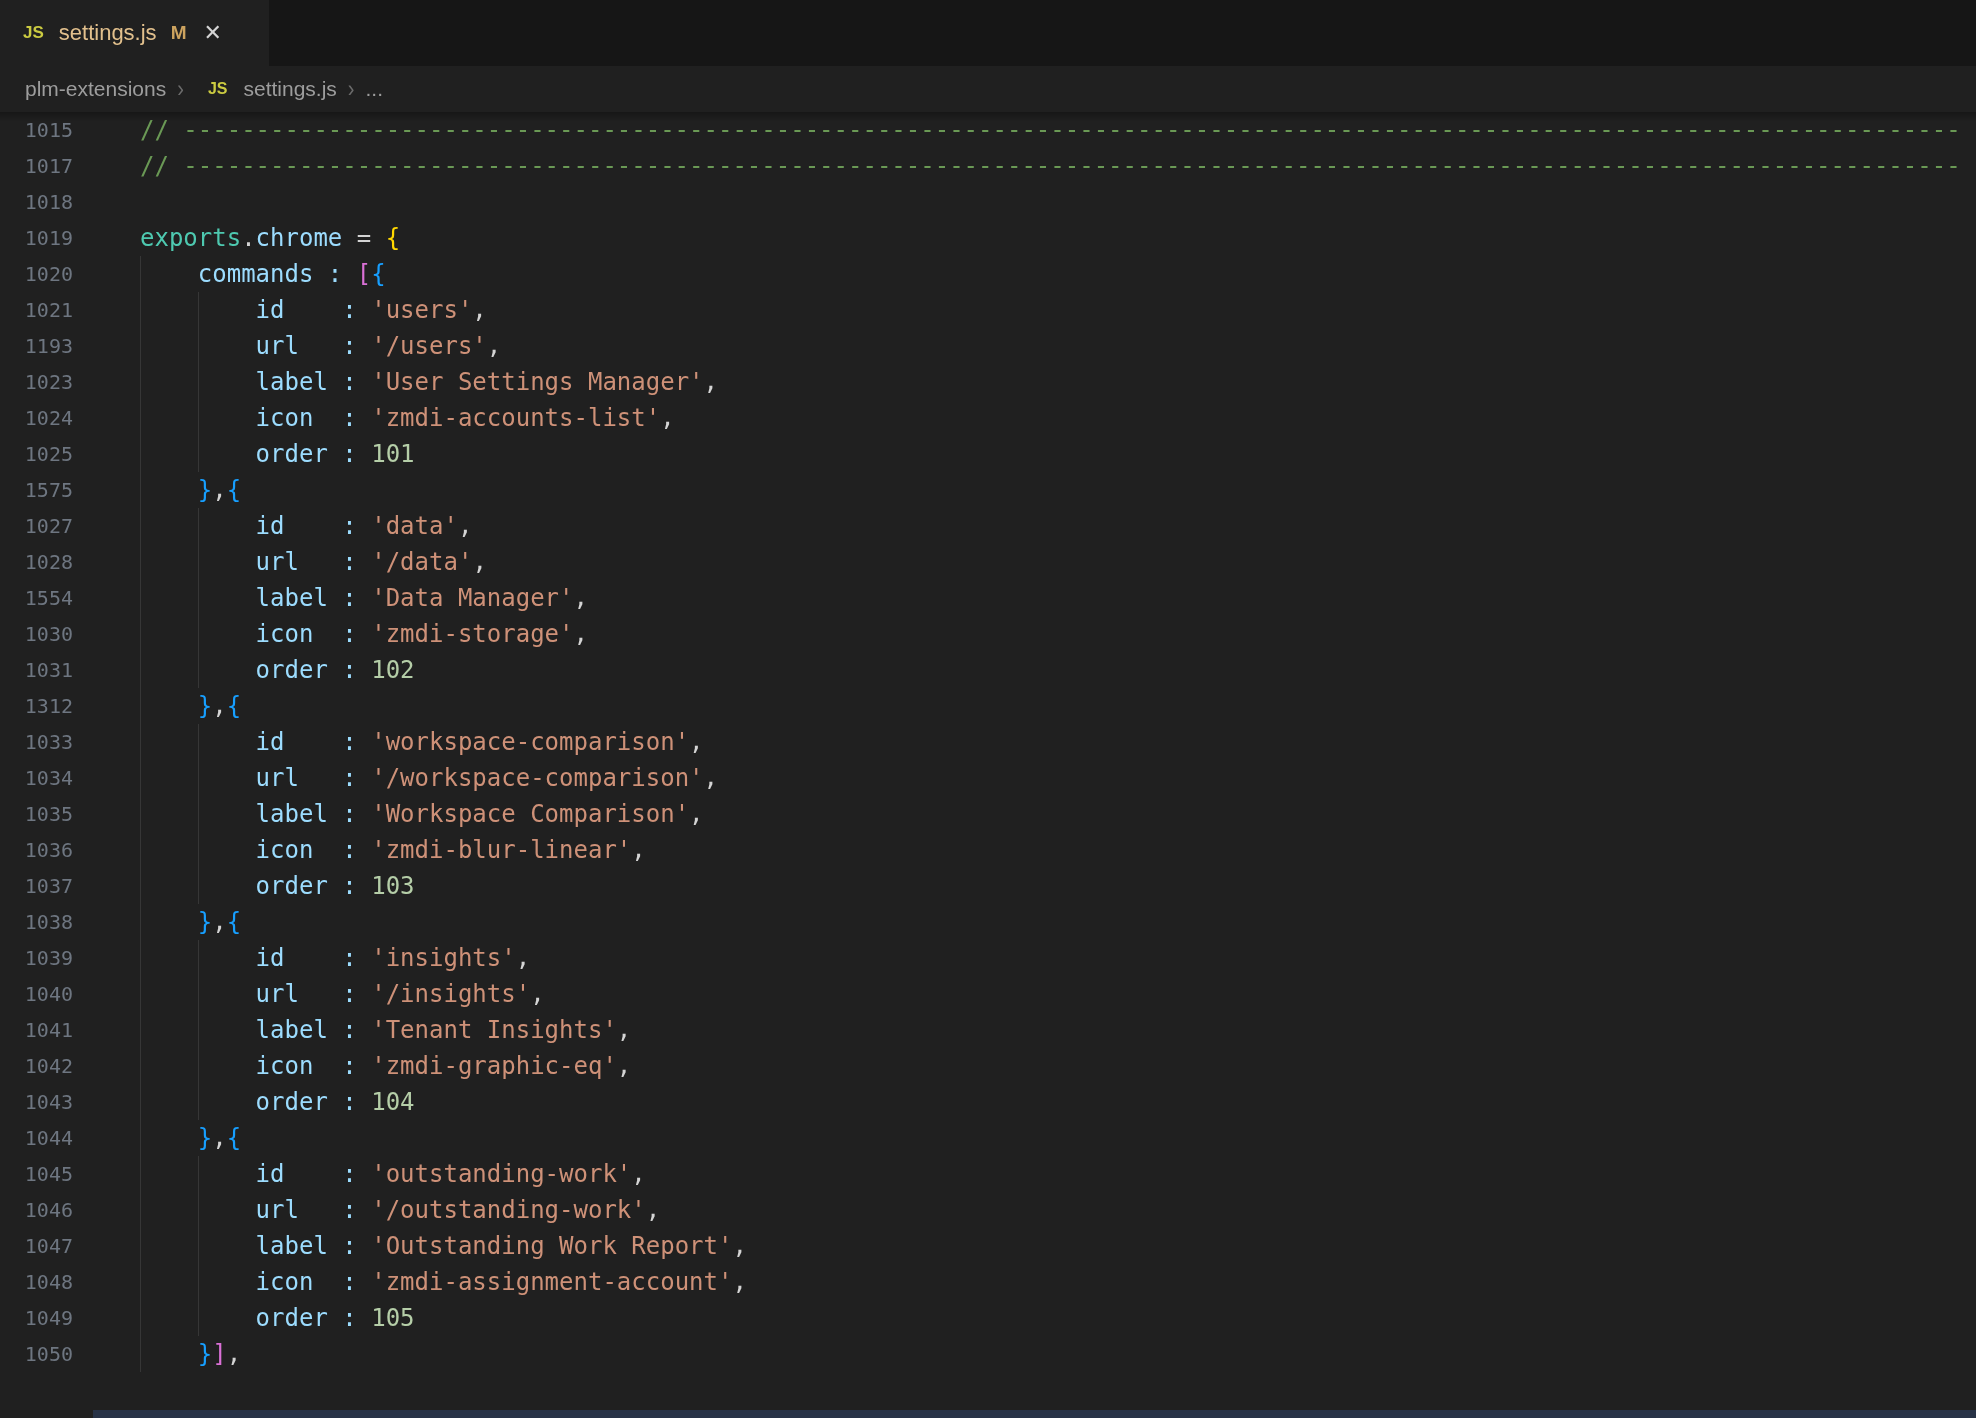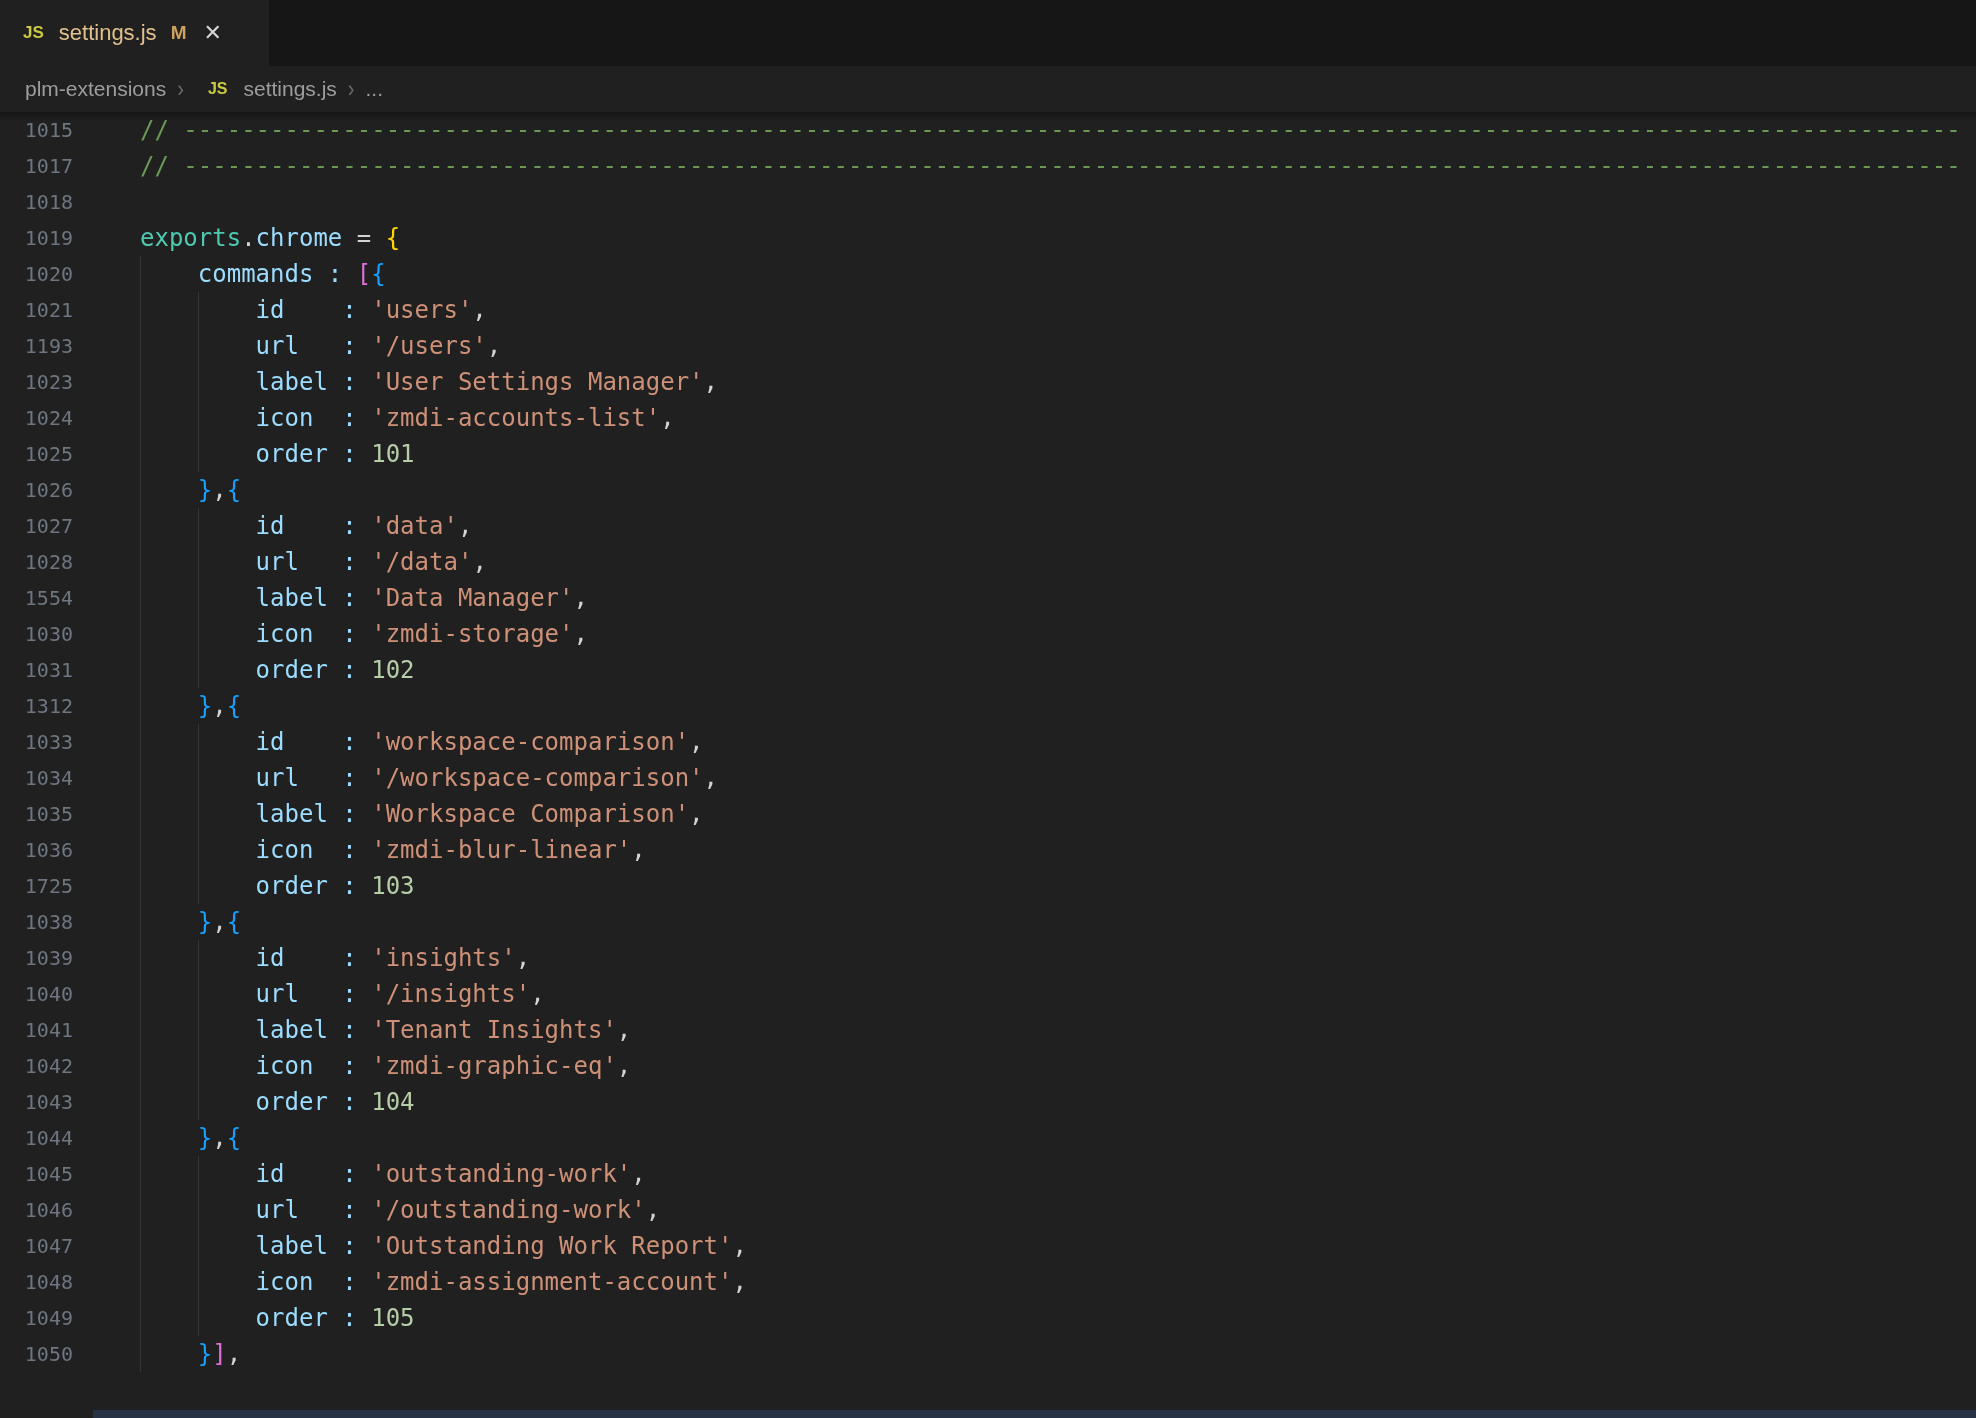--- a/index.html
+++ b/index.html
@@ -143,7 +143,7 @@
         <div class="code"><span class="guide" style="left: 0ch;"></span><span class="guide" style="left: 4ch;"></span><span style="color: rgb(212, 212, 212);">        </span><span style="color: rgb(156, 220, 254);">order</span><span style="color: rgb(212, 212, 212);"> </span><span style="color: rgb(156, 220, 254);">:</span><span style="color: rgb(212, 212, 212);"> </span><span style="color: rgb(181, 206, 168);">101</span></div>
       </div>
       <div class="row">
-        <div class="ln">1026</div>
+        <div class="ln">1575</div>
         <div class="code"><span class="guide" style="left: 0ch;"></span><span style="color: rgb(212, 212, 212);">    </span><span style="color: rgb(23, 159, 255);">}</span><span style="color: rgb(212, 212, 212);">,</span><span style="color: rgb(23, 159, 255);">{</span></div>
       </div>
       <div class="row">

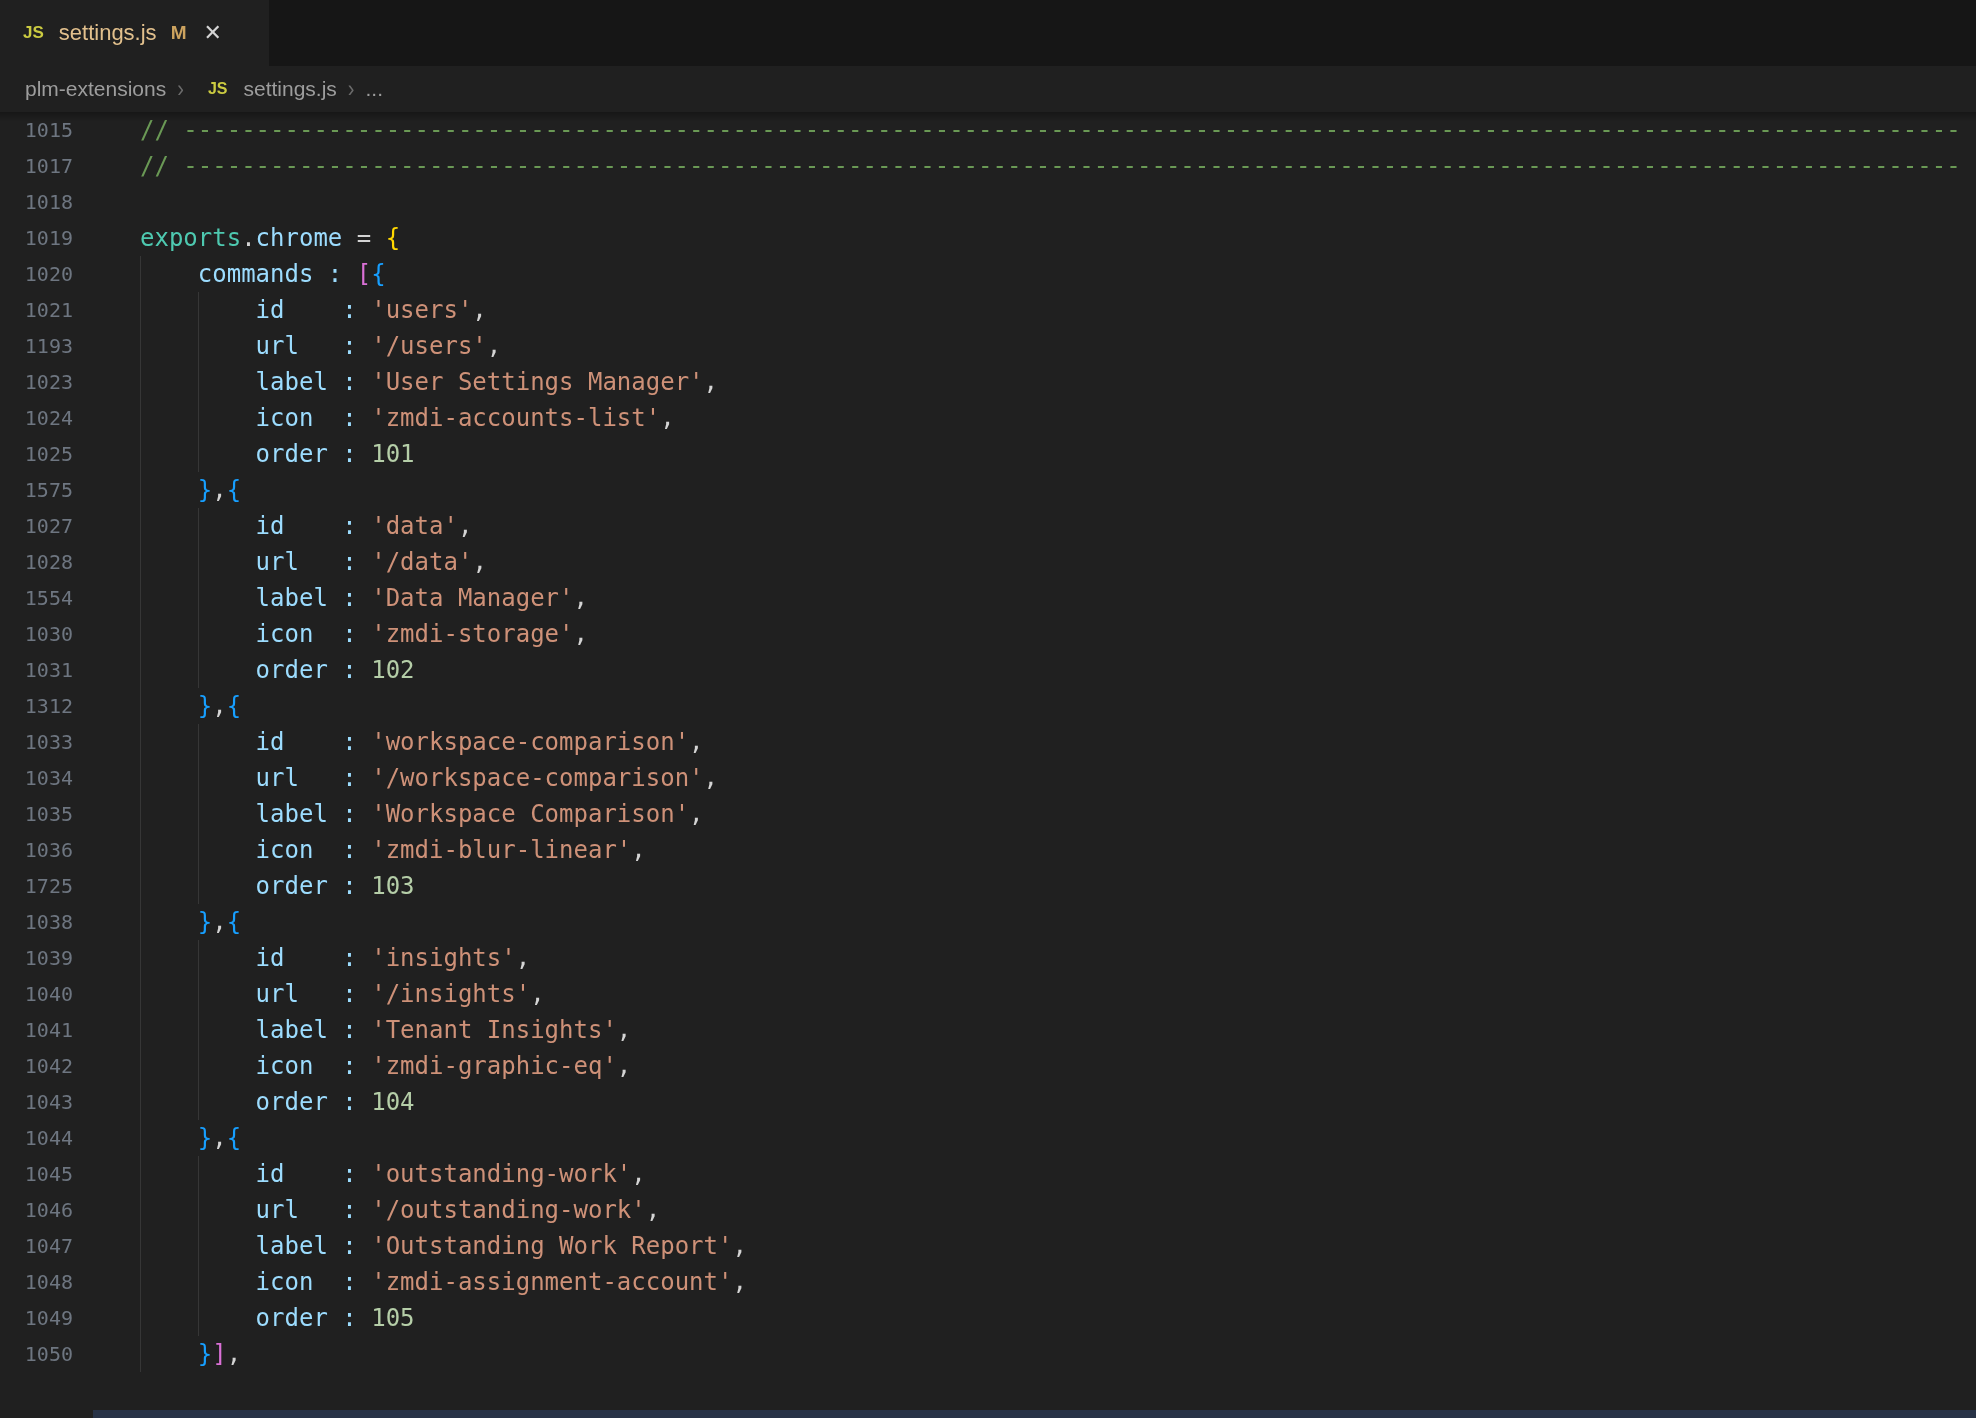--- a/index.html
+++ b/index.html
@@ -187,7 +187,7 @@
         <div class="code"><span class="guide" style="left: 0ch;"></span><span class="guide" style="left: 4ch;"></span><span style="color: rgb(212, 212, 212);">        </span><span style="color: rgb(156, 220, 254);">icon</span><span style="color: rgb(212, 212, 212);">  </span><span style="color: rgb(156, 220, 254);">:</span><span style="color: rgb(212, 212, 212);"> </span><span style="color: rgb(206, 145, 120);">'zmdi-blur-linear'</span><span style="color: rgb(212, 212, 212);">,</span></div>
       </div>
       <div class="row">
-        <div class="ln">1725</div>
+        <div class="ln">1037</div>
         <div class="code"><span class="guide" style="left: 0ch;"></span><span class="guide" style="left: 4ch;"></span><span style="color: rgb(212, 212, 212);">        </span><span style="color: rgb(156, 220, 254);">order</span><span style="color: rgb(212, 212, 212);"> </span><span style="color: rgb(156, 220, 254);">:</span><span style="color: rgb(212, 212, 212);"> </span><span style="color: rgb(181, 206, 168);">103</span></div>
       </div>
       <div class="row">

